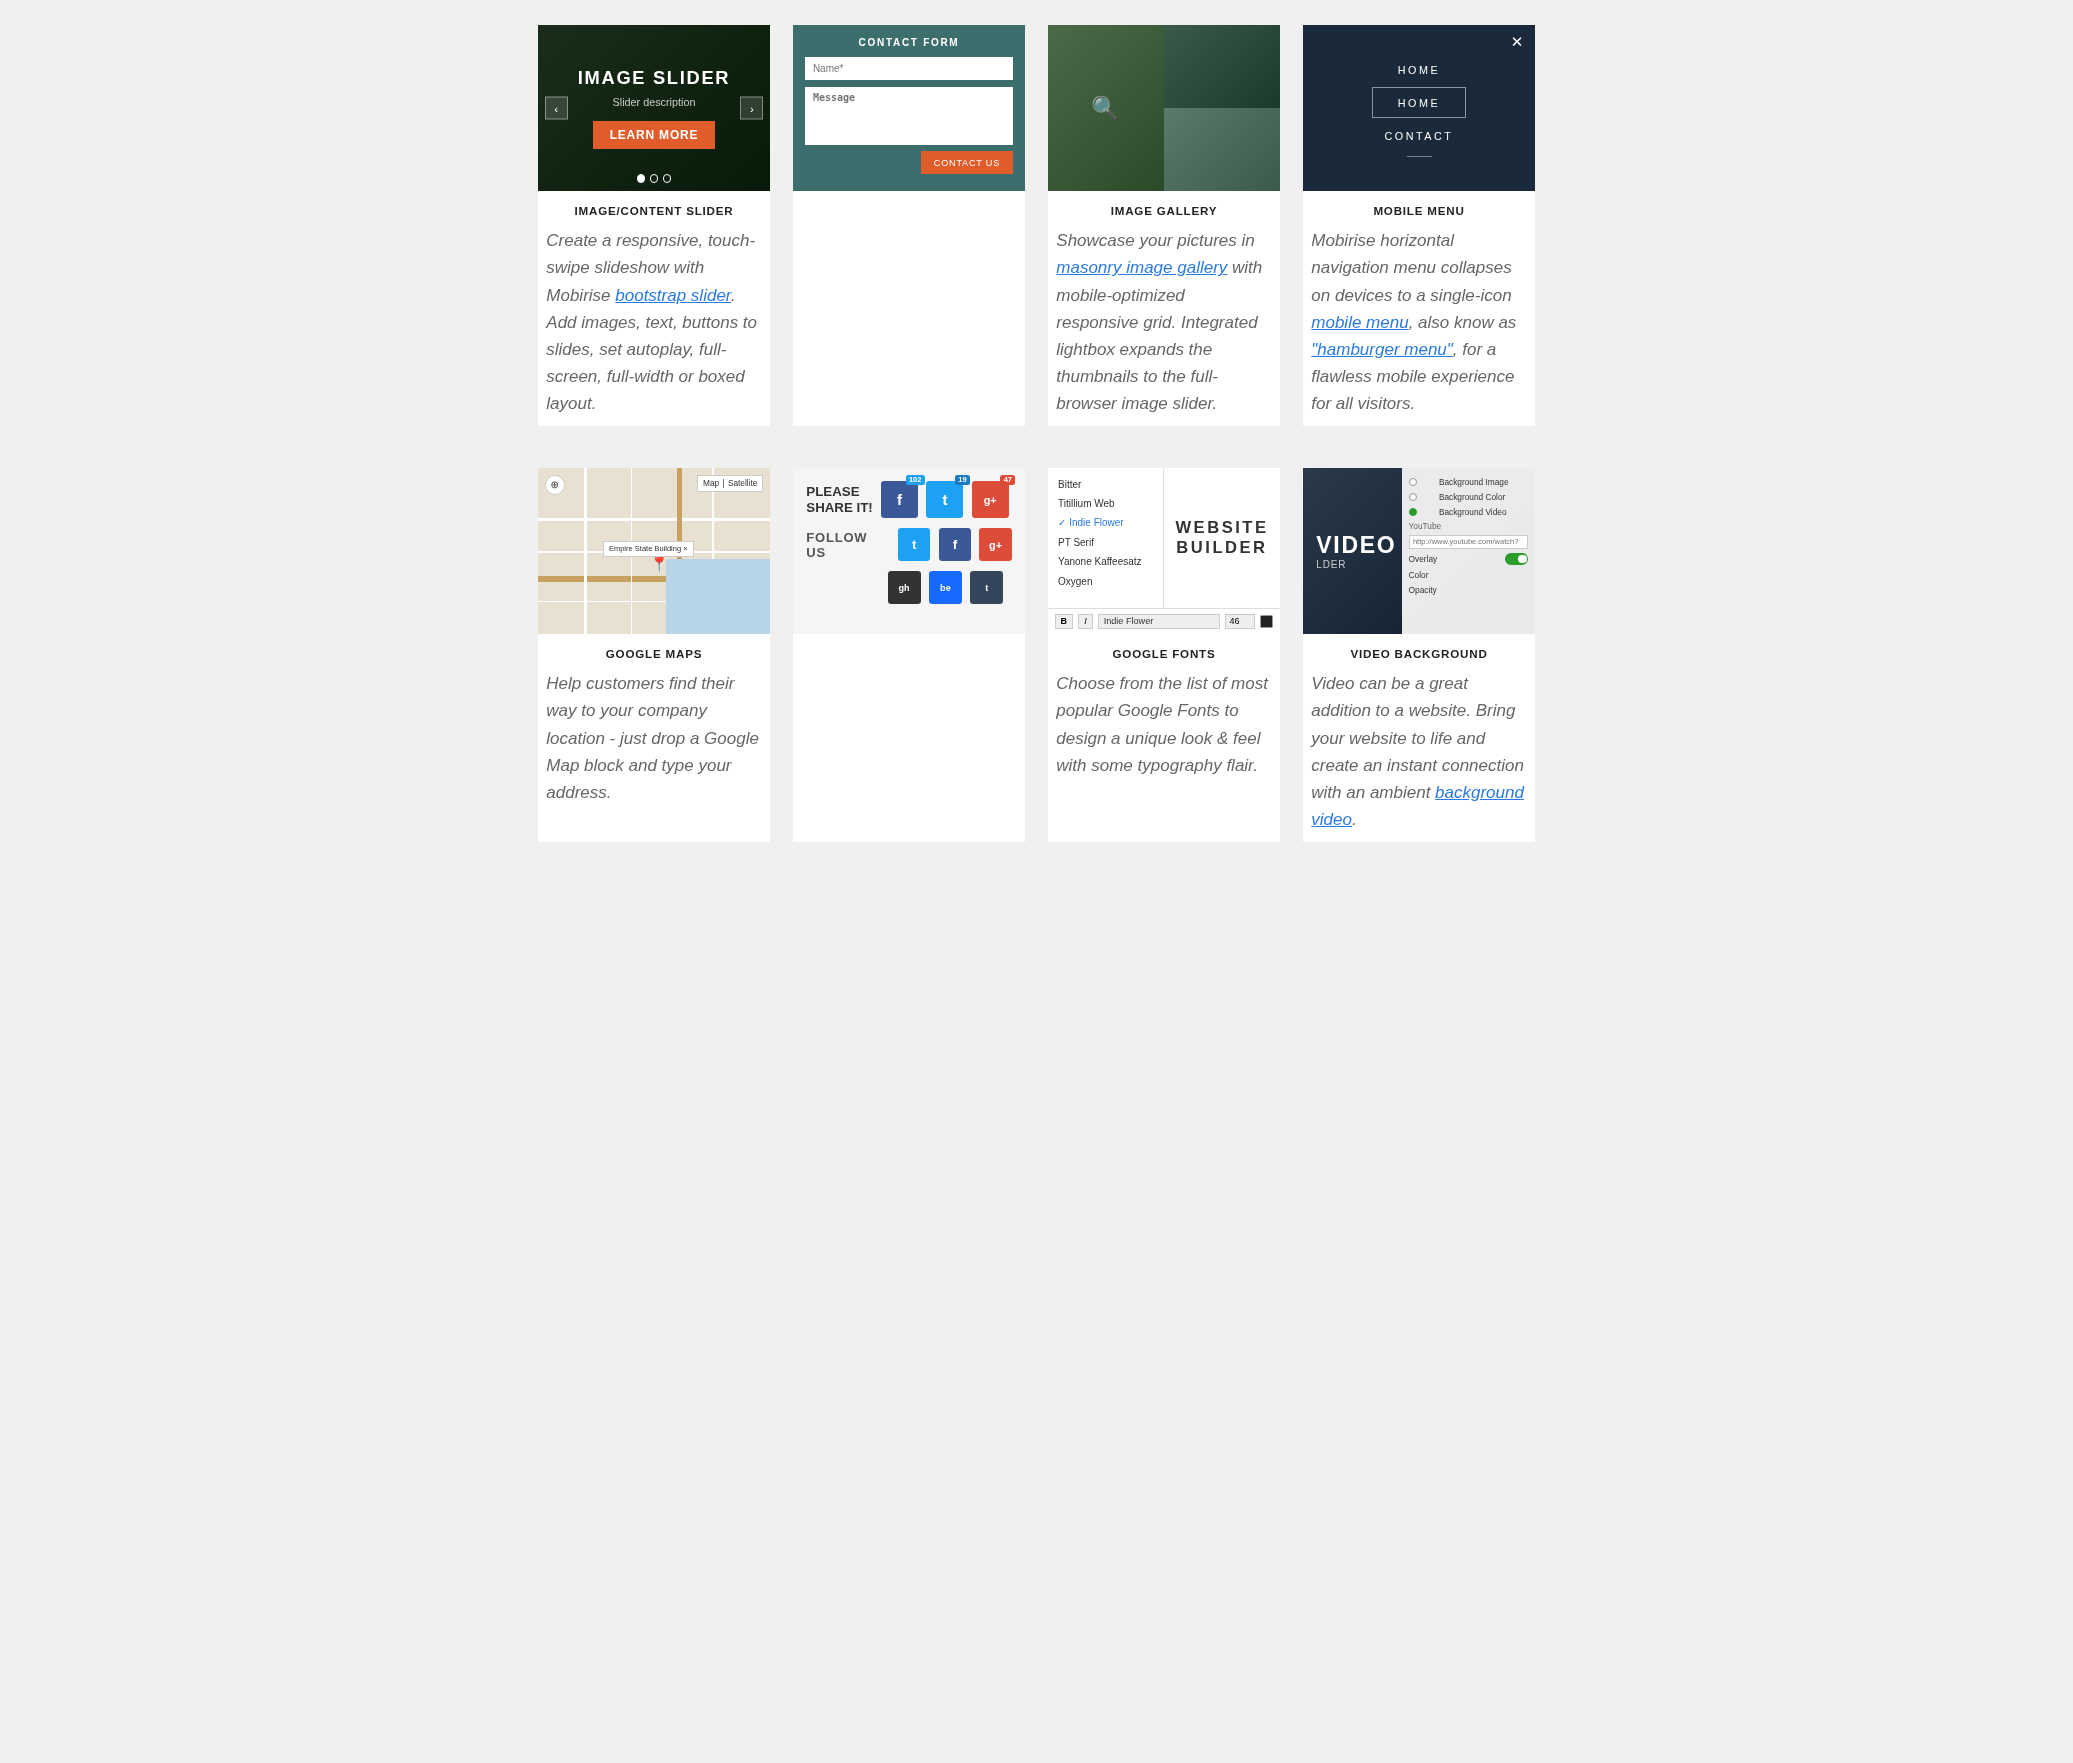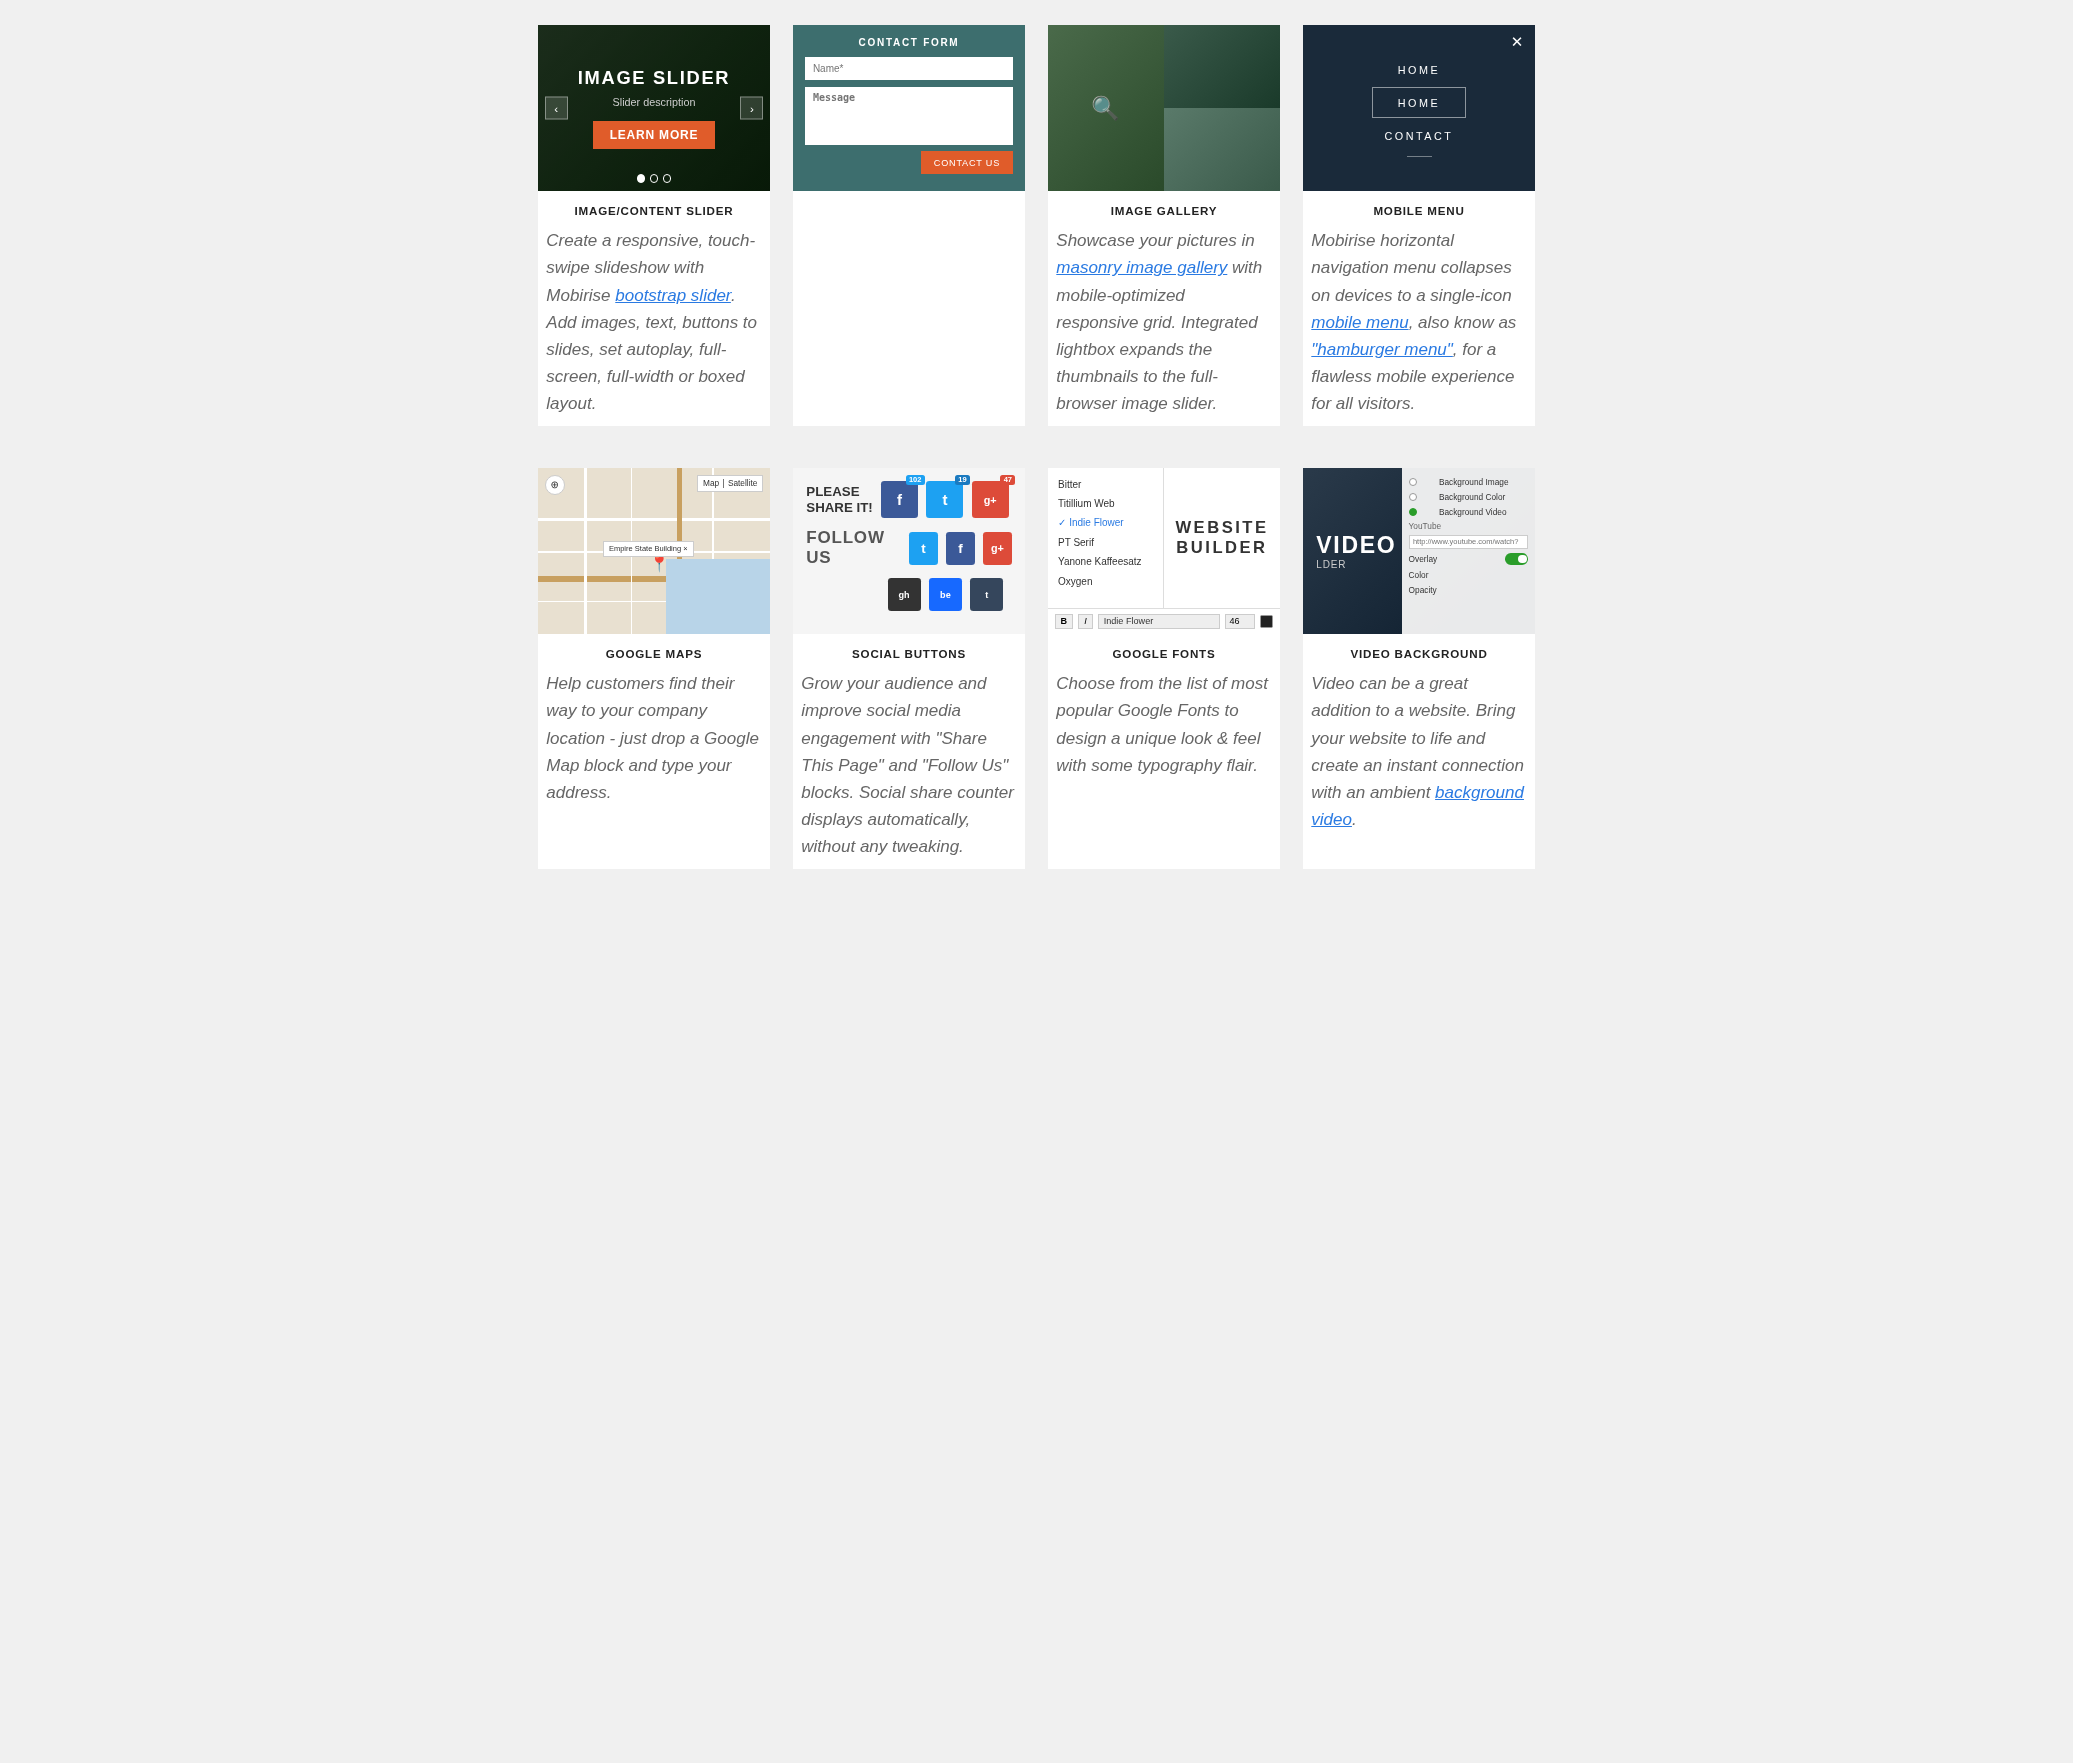--- a/index.html
+++ b/index.html
@@ -365,7 +365,7 @@
       gap: 8.3px;
     }
     .follow-text {
-      font-size: 17px;
+      font-size: 13px;
       font-weight: 700;
       color: #555;
       letter-spacing: 0.8px;

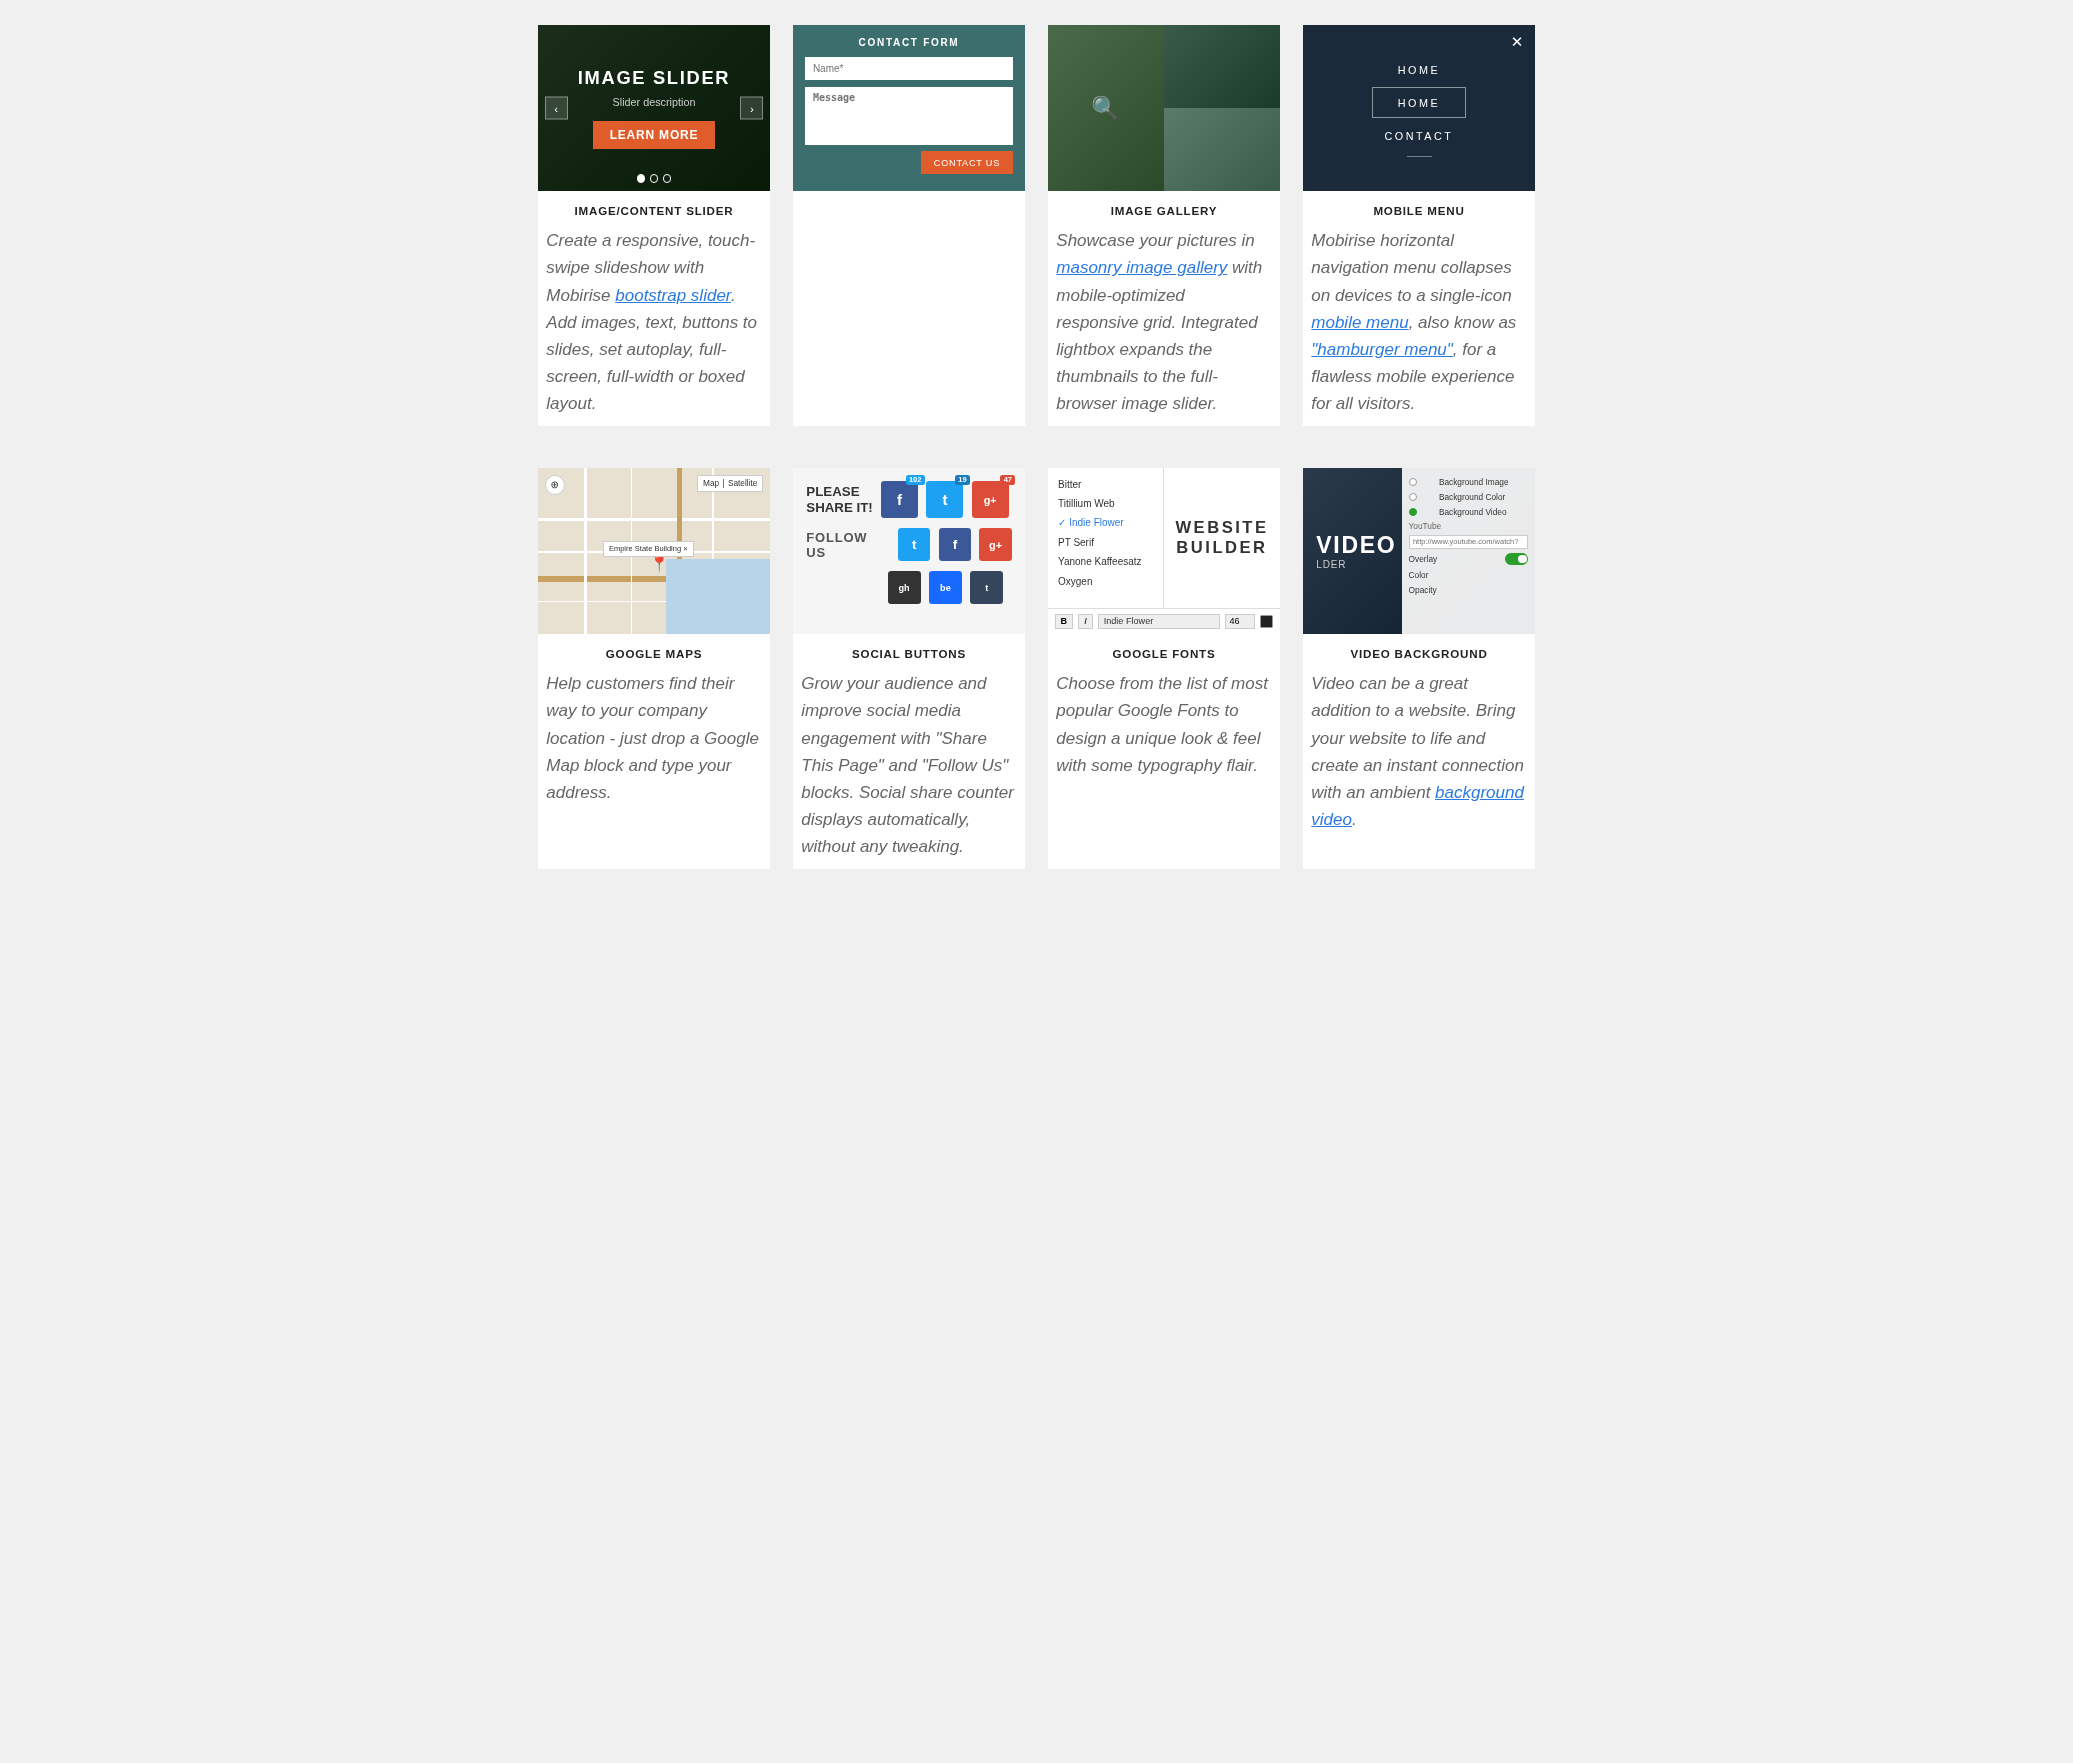--- a/index.html
+++ b/index.html
@@ -693,10 +693,6 @@
           </div>
       </div>
     </div>
-    <div class="card-body">
-      <div class="card-title">SOCIAL BUTTONS</div>
-      <div class="card-desc">Grow your audience and improve social media engagement with "Share This Page" and "Follow Us" blocks. Social share counter displays automatically, without any tweaking.</div>
-    </div>
   </div>
 
   <div class="card">

